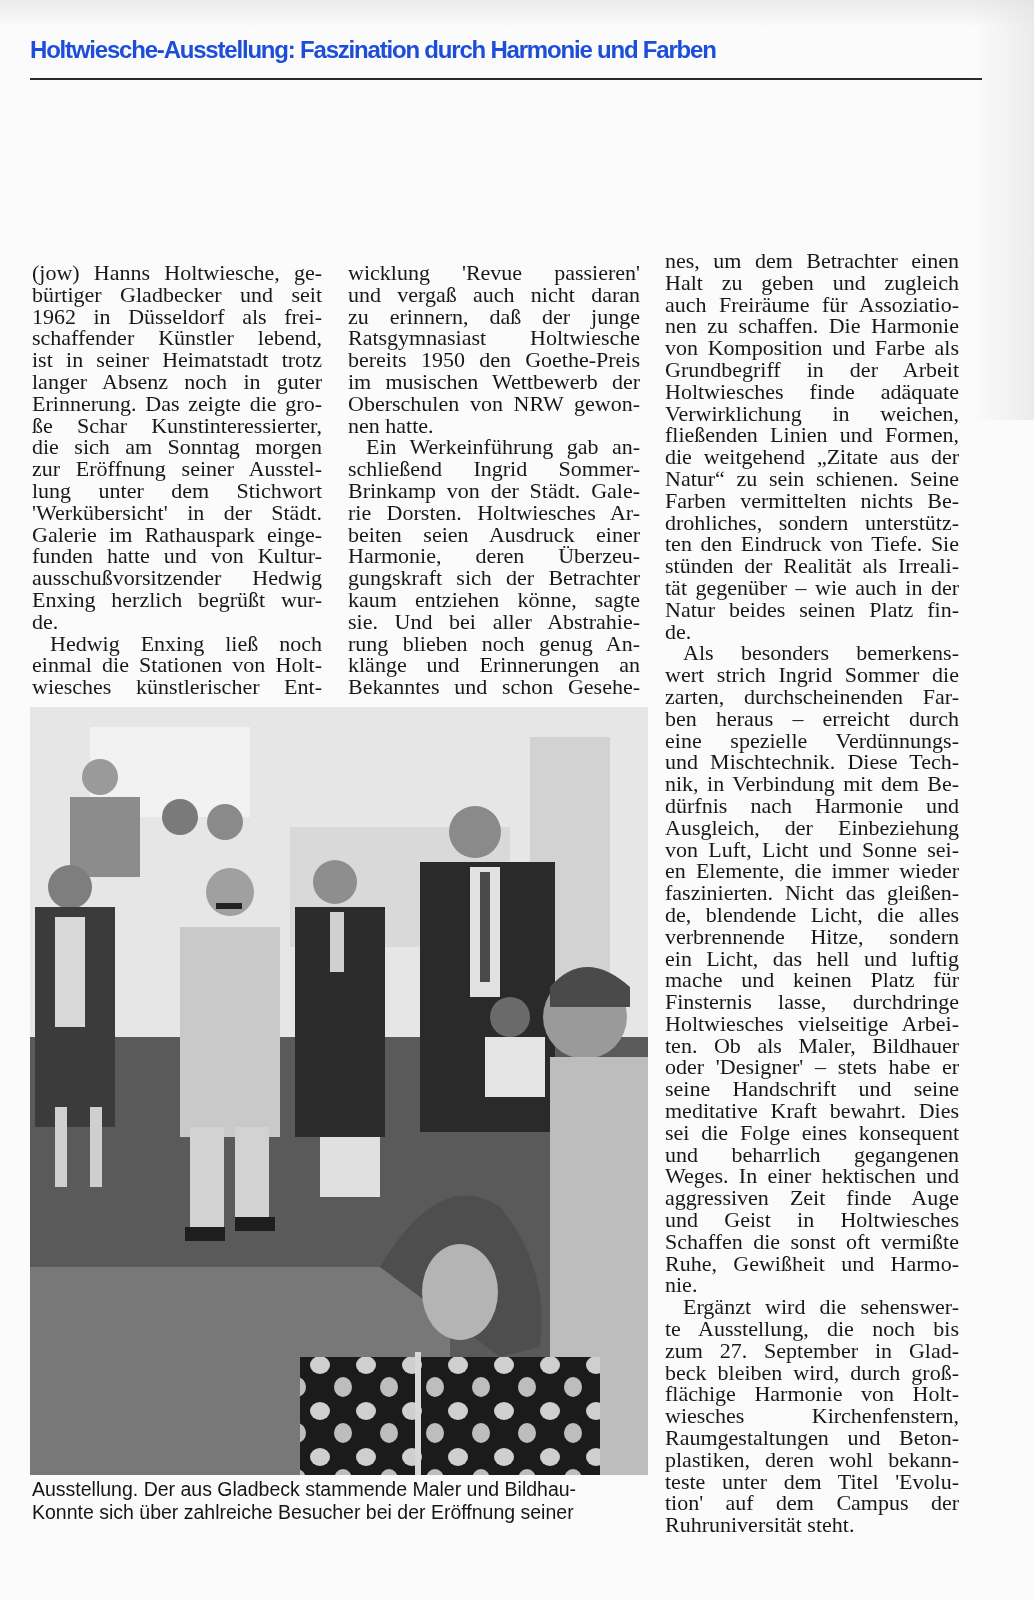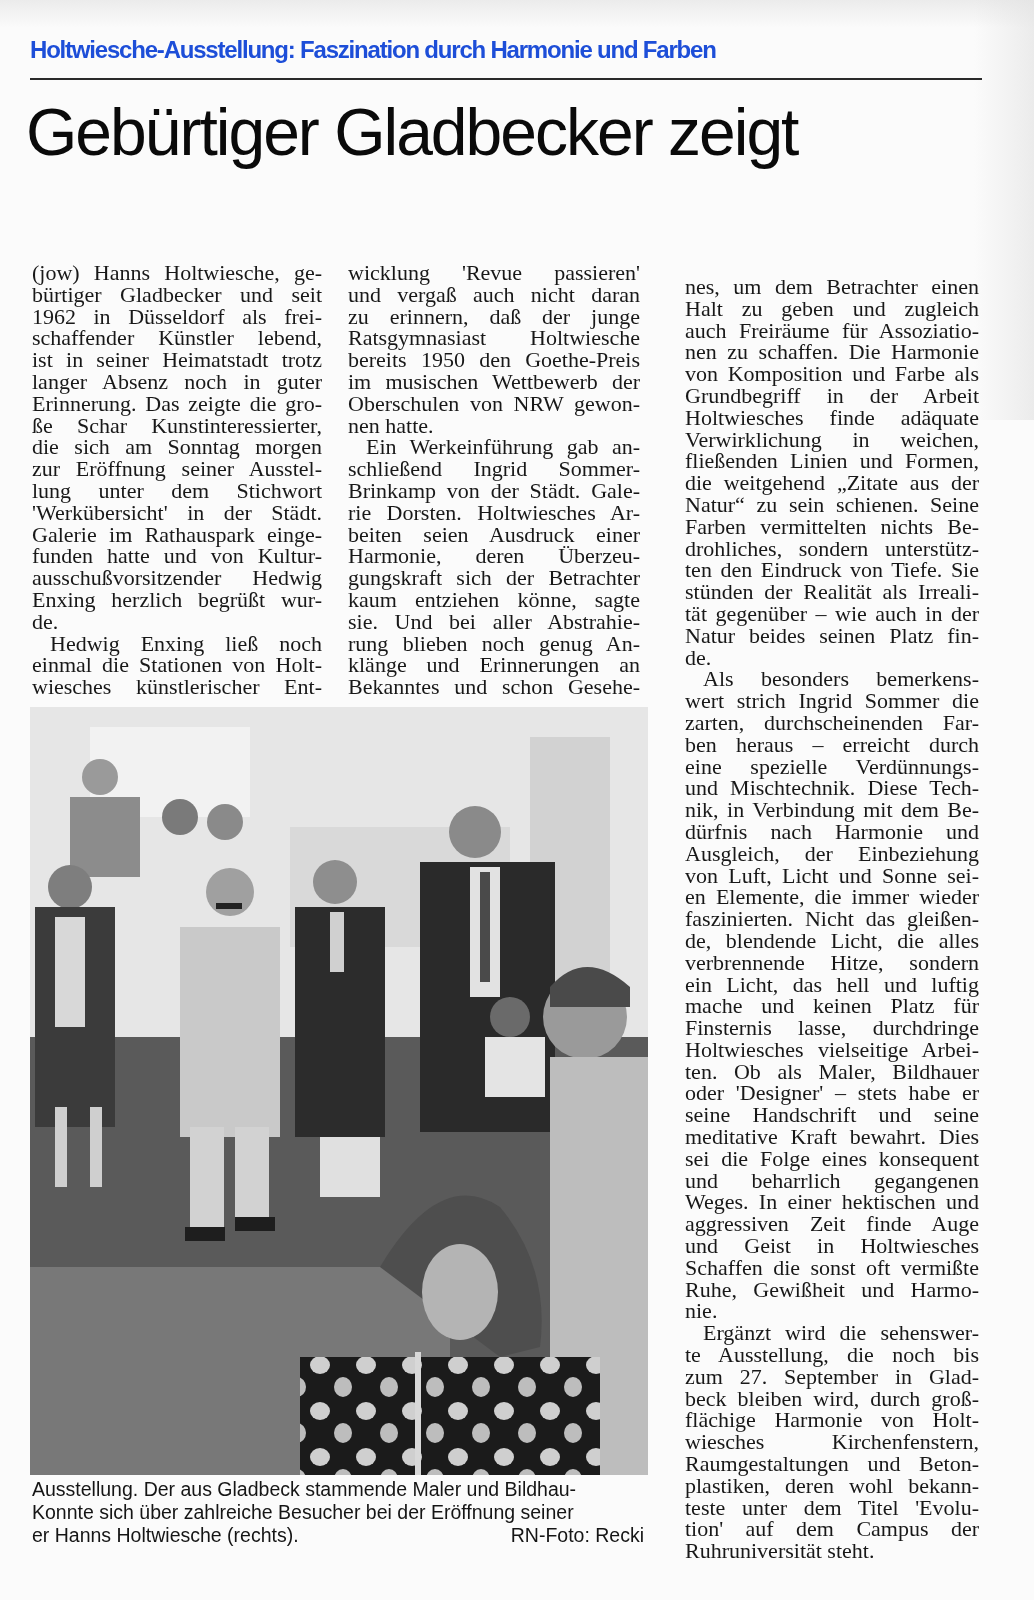--- a/index.html
+++ b/index.html
@@ -71,7 +71,6 @@
 <div class="rule"></div>
 
 <div class="headline">
-  <div>Gebürtiger Gladbecker zeigt</div>
 </div>
 
 <div class="col" id="col1">

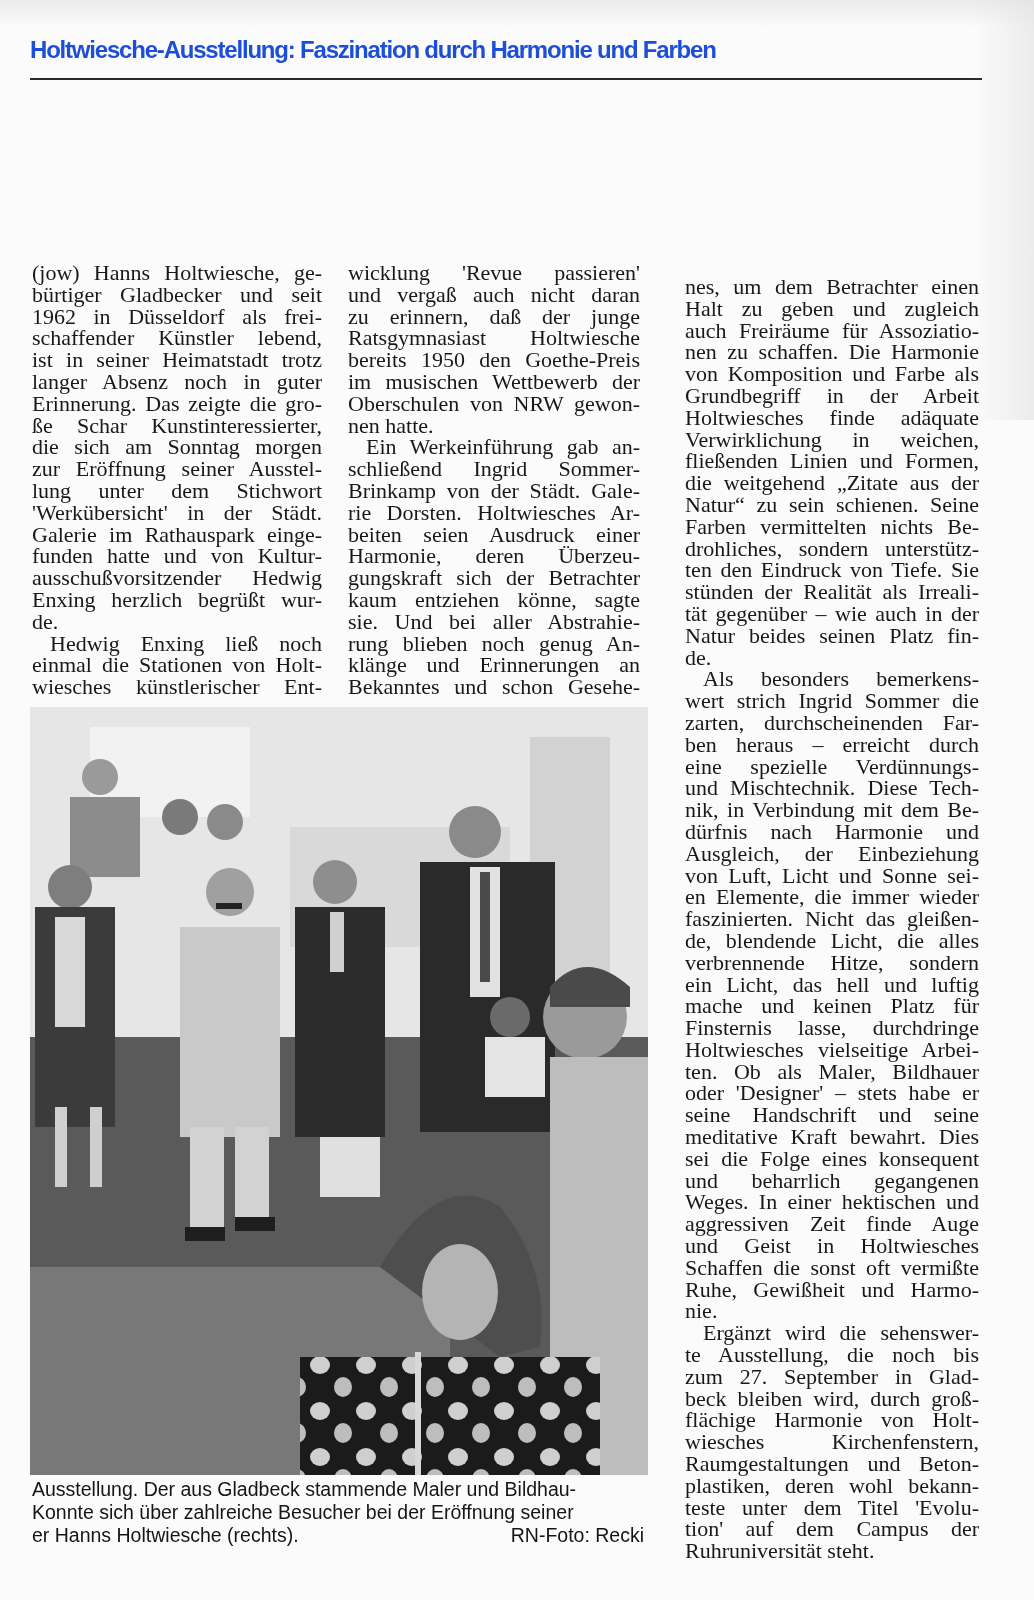--- a/index.html
+++ b/index.html
@@ -37,7 +37,7 @@
   .col .ln.indent { padding-left: 18px; }
   #col1 { left: 32px; top: 262px; width: 290px; }
   #col2 { left: 348px; top: 262px; width: 292px; }
-  #col3 { left: 665px; top: 276px; width: 294px; margin-left: 20px; }
+  #col3 { left: 665px; top: 250px; width: 294px; }
 
   .photo {
     position: absolute; left: 30px; top: 707px; width: 618px; height: 768px;

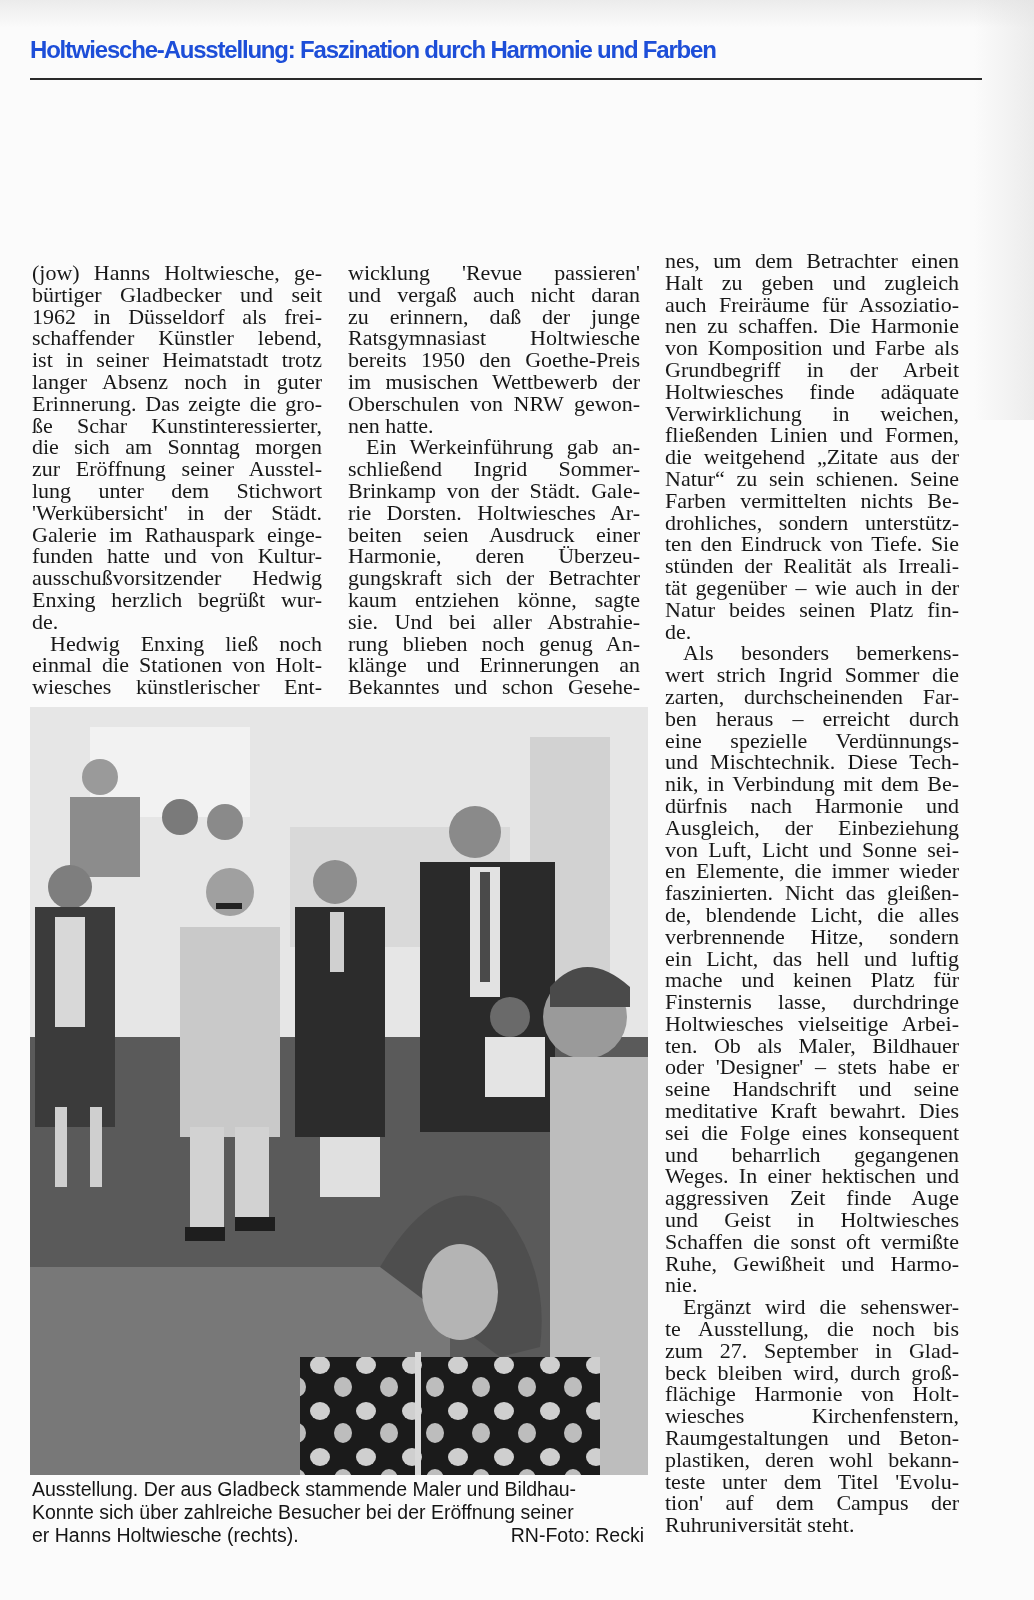--- a/index.html
+++ b/index.html
@@ -255,10 +255,6 @@
 <div class="caption">
   <span class="cl">Ausstellung. Der aus Gladbeck stammende Maler und Bildhau-</span>
   <span class="cl">Konnte sich über zahlreiche Besucher bei der Eröffnung seiner</span>
-  <span class="cl last">
-    <span>er Hanns Holtwiesche (rechts).</span>
-    <span>RN-Foto: Recki</span>
-  </span>
 </div>
 
 </body></html>

